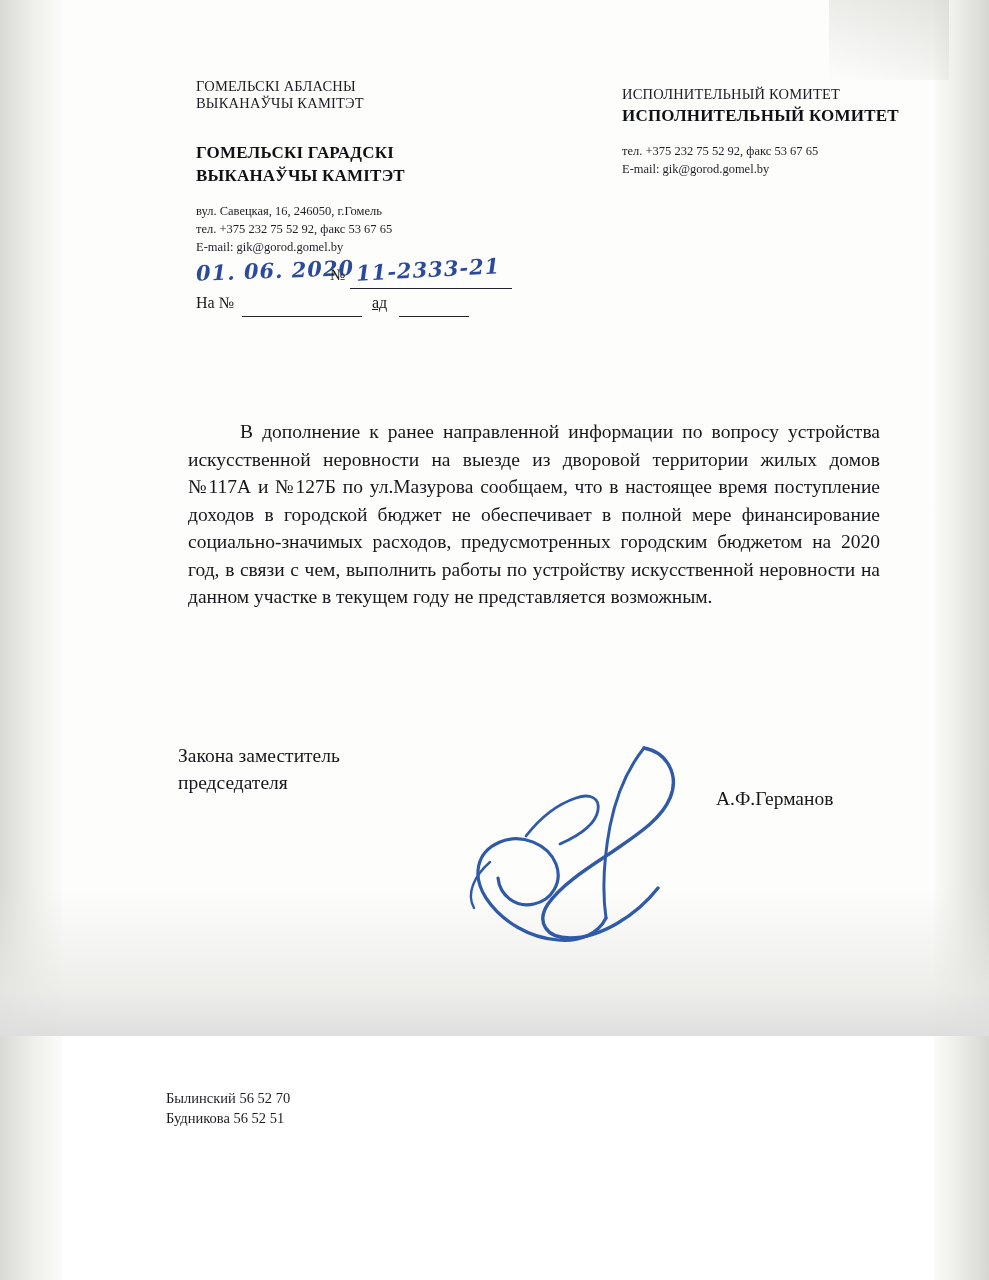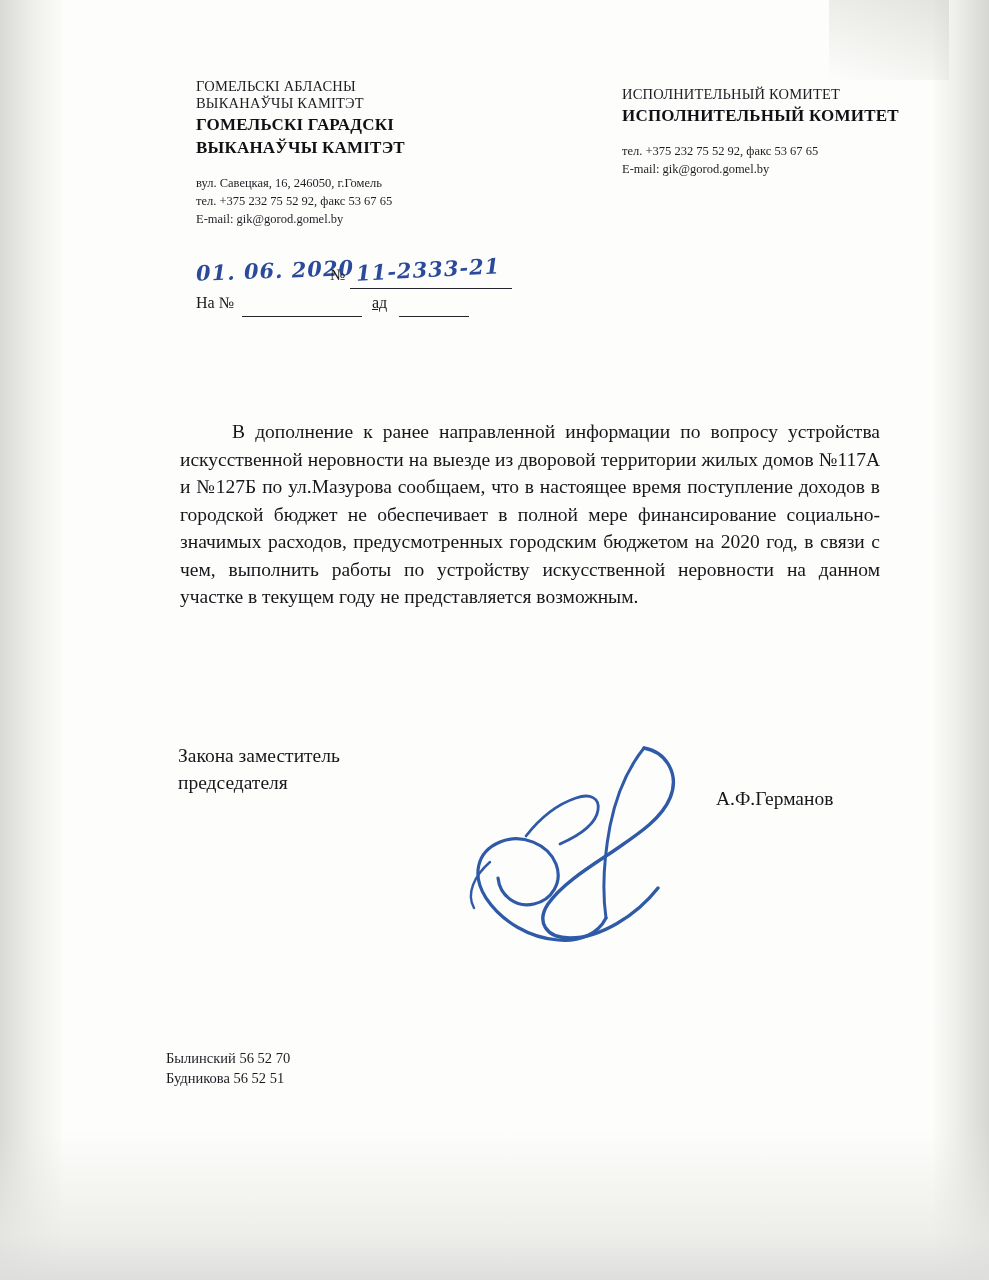--- a/index.html
+++ b/index.html
@@ -22,7 +22,7 @@
     left: 0;
     top: 0;
     width: 989px;
-    height: 1280px;
+    height: 1036px;
     background: #fdfdfb;
   }
   .scan-edge-left {

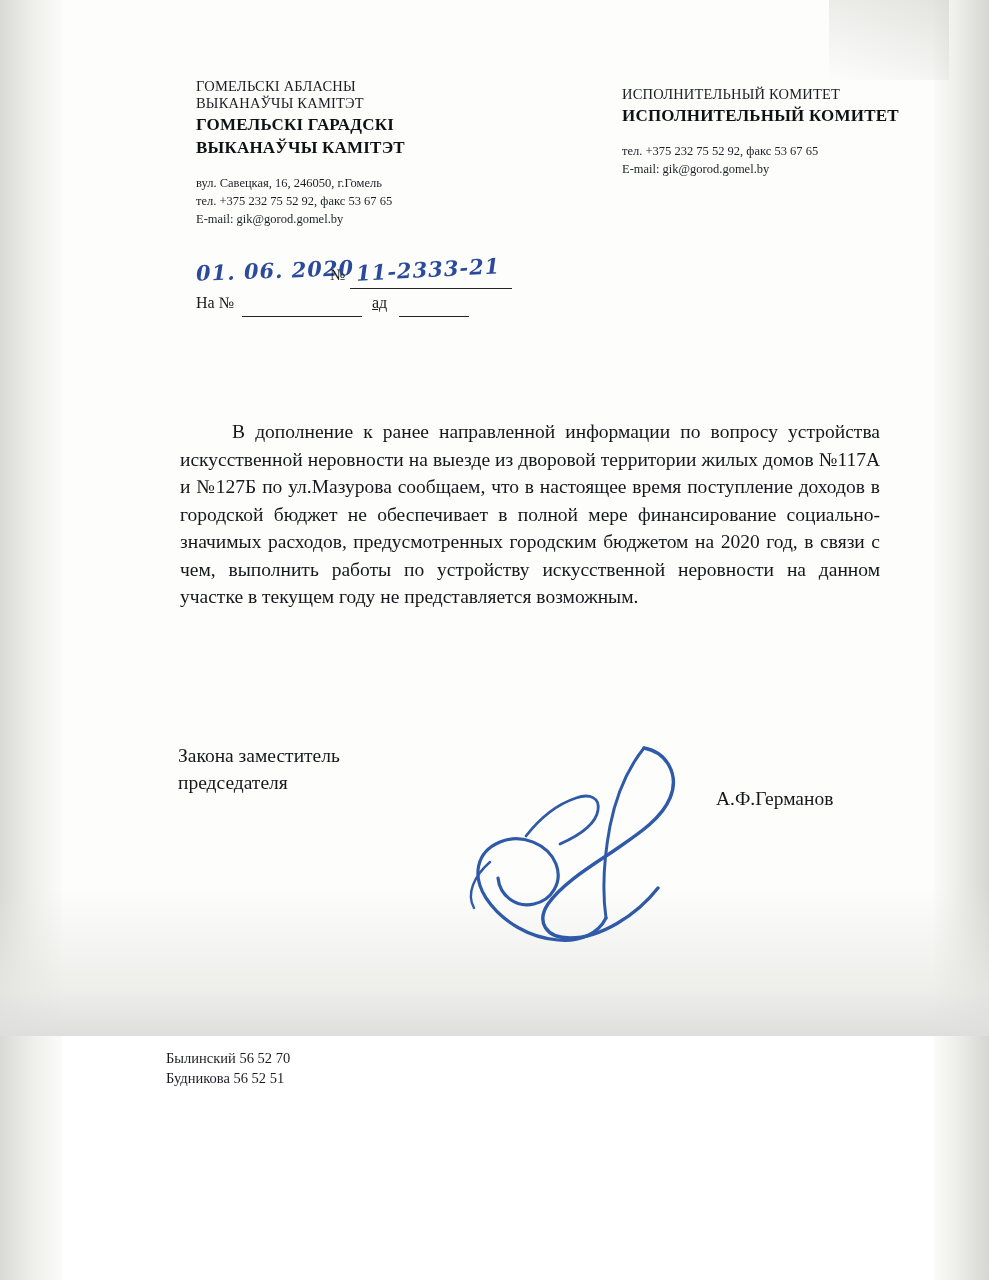--- a/index.html
+++ b/index.html
@@ -75,7 +75,7 @@
     font-weight: bold;
     line-height: 21px;
     letter-spacing: 0.2px;
-    margin-top: 2px;
+    margin-top: 30px;
     color: #101114;
   }
   .lh-contacts {

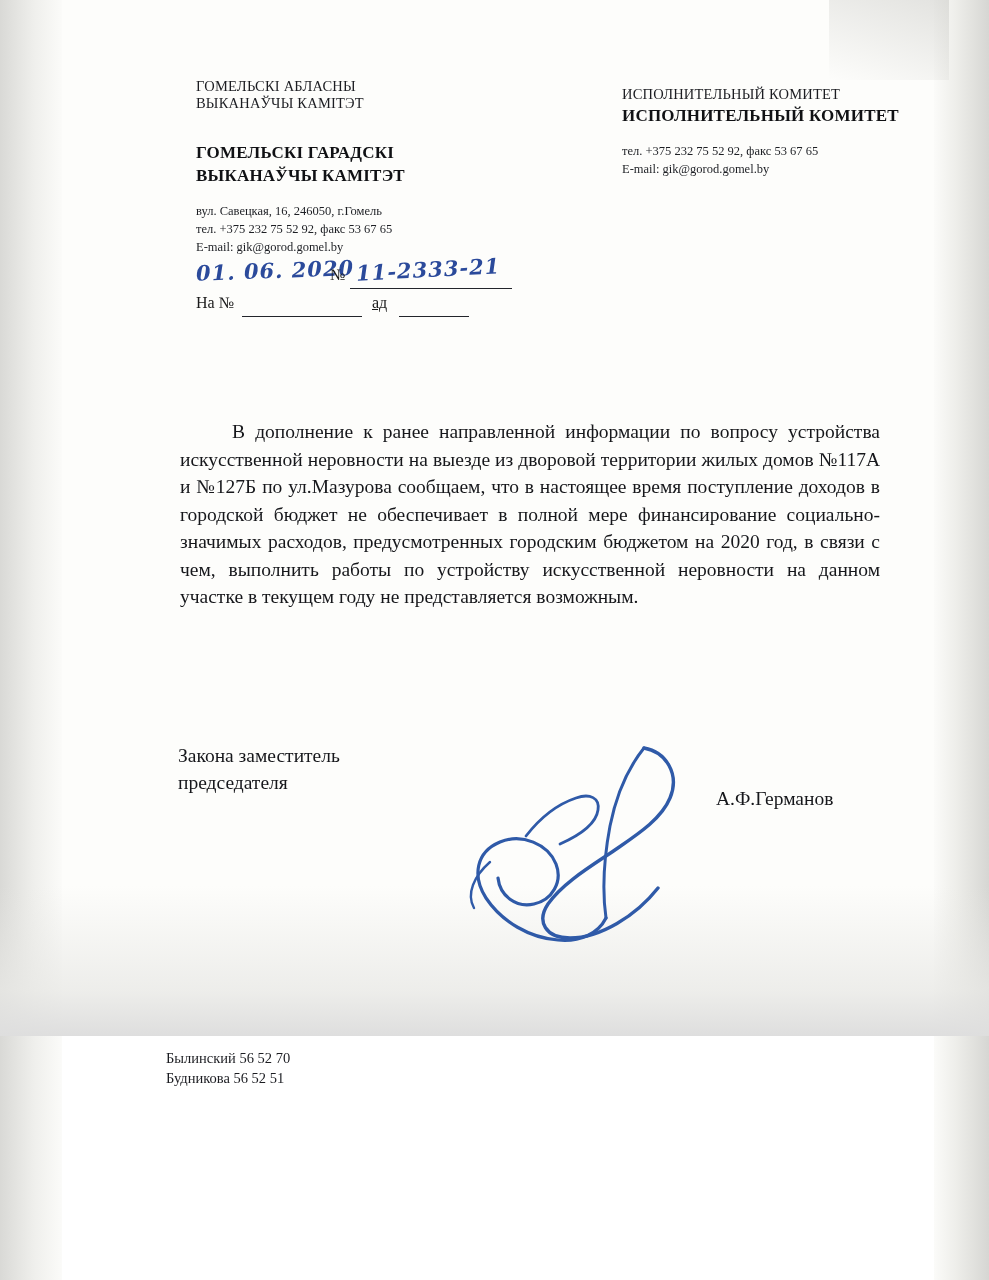--- a/index.html
+++ b/index.html
@@ -163,7 +163,7 @@
     color: #16171b;
   }
   .body-text p {
-    margin: 0 0 0 0;
+    margin: 0 0 0 8px;
     text-indent: 52px;
   }
 

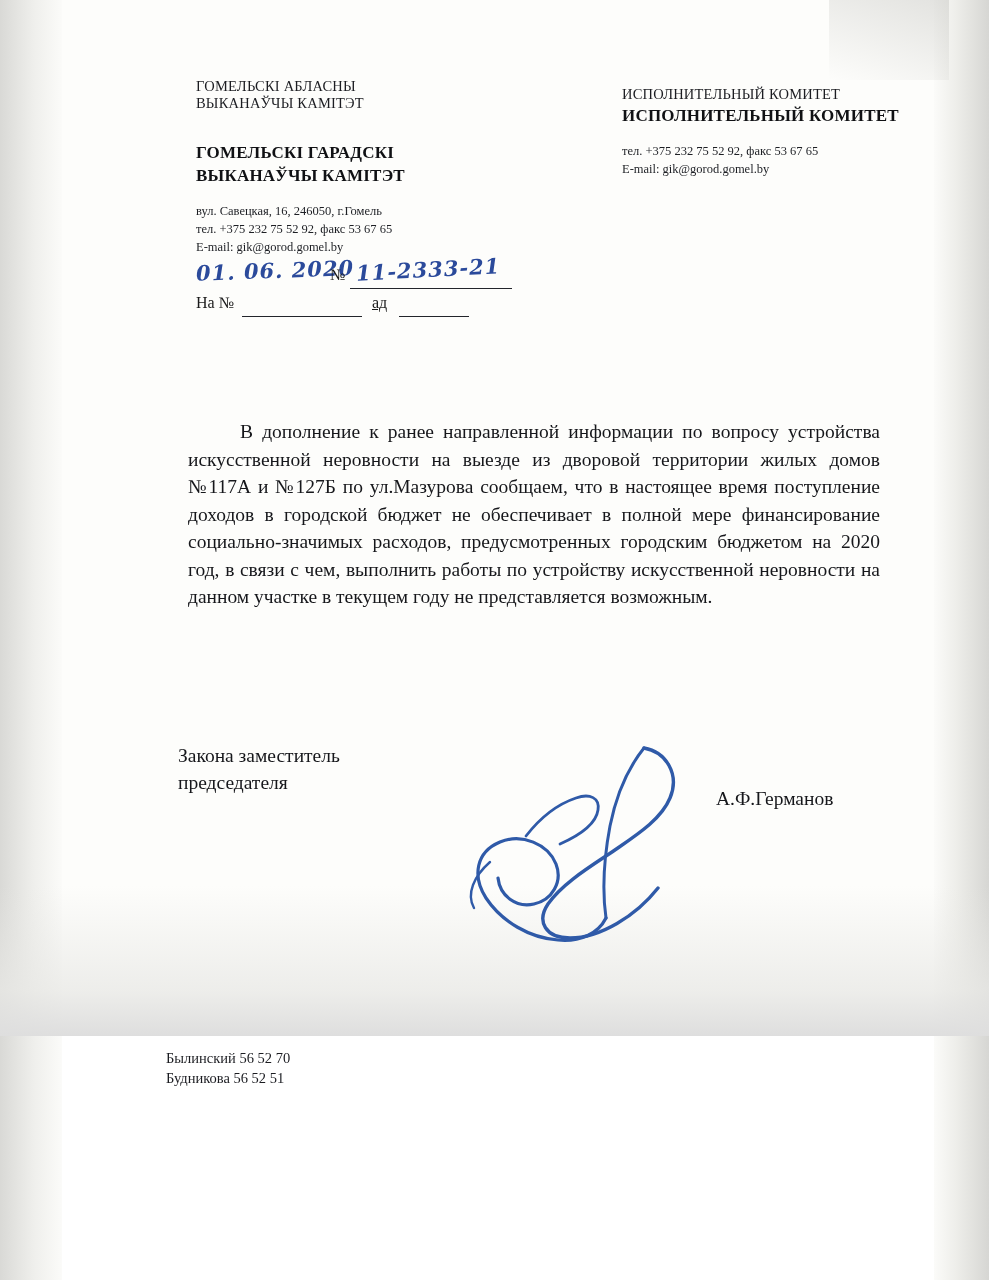--- a/index.html
+++ b/index.html
@@ -195,7 +195,7 @@
   .footer-exec {
     position: absolute;
     left: 166px;
-    top: 1048px;
+    top: 1088px;
     font-size: 14.5px;
     line-height: 20px;
     color: #1b1c21;

